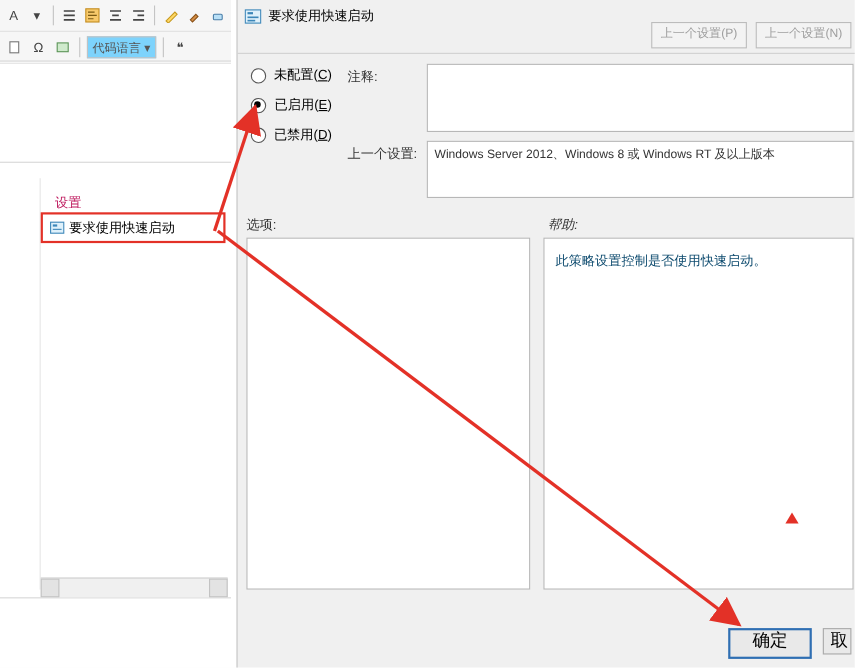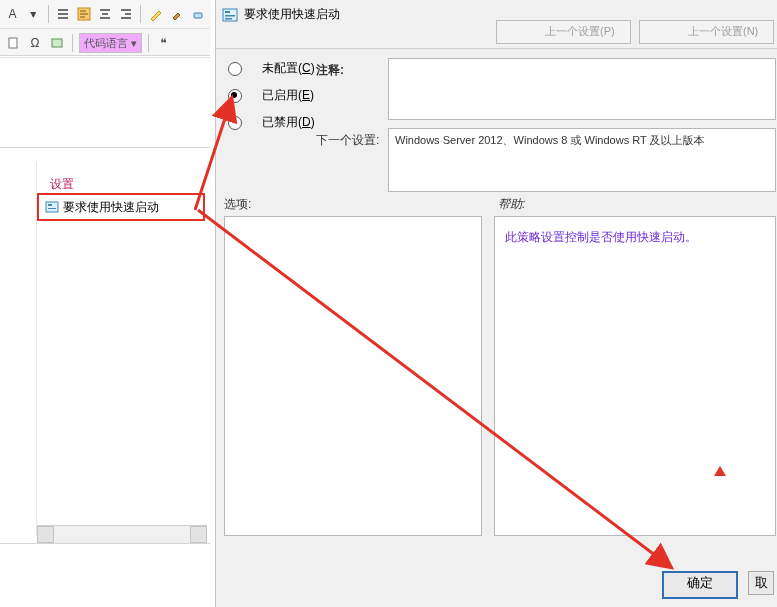--- a/index.html
+++ b/index.html
@@ -128,7 +128,7 @@
     width:85px; height:22px;
     background:#f3f3f3; border:1px solid #bcbcbc;
     color:#9e9e9e;
-    font-size:11px; line-height:20px;padding-left:48px;
+    font-size:11px; text-align:center; line-height:20px;
   }
   .topline {
     position:absolute; left:0; top:48px; width:100%; height:1px;

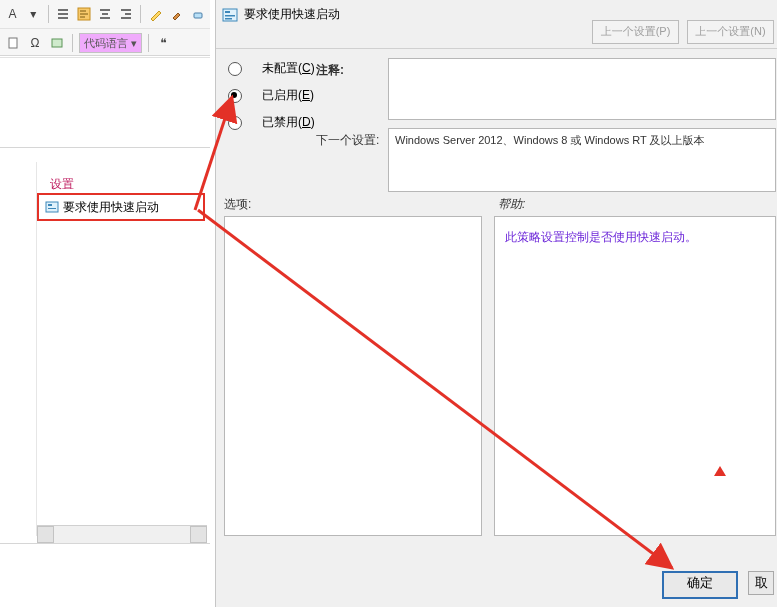--- a/index.html
+++ b/index.html
@@ -42,7 +42,7 @@
   }
   .tbtn svg { width:14px; height:14px; }
   .code-lang {
-    border:1px solid #c2c2c2; background:#f0abfc; padding:0 4px; height:18px;
+    border:1px solid #c2c2c2; background:#7dd3fc; padding:0 4px; height:18px;
     display:flex; align-items:center; font-size:11px;
   }
 

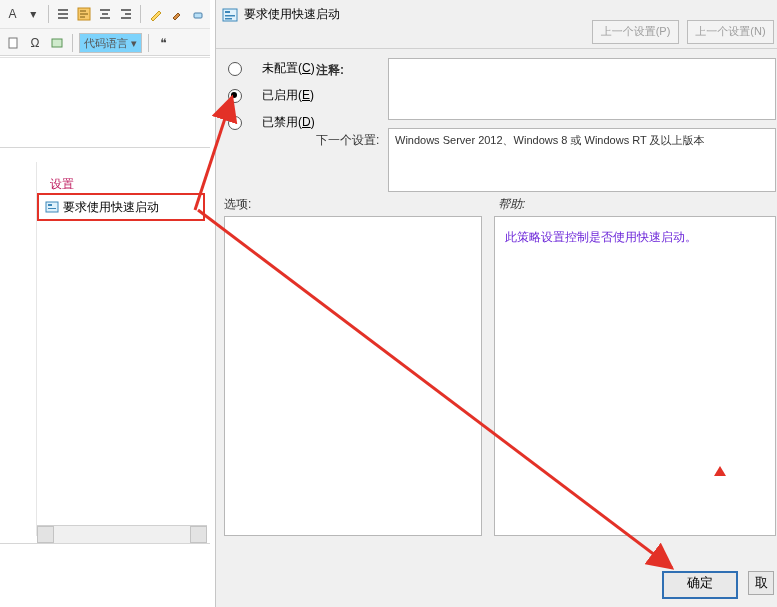--- a/index.html
+++ b/index.html
@@ -139,7 +139,7 @@
     position:absolute; left:12px; top:60px;
     display:flex; flex-direction:column; gap:10px;
   }
-  .radio-row { display:flex; align-items:center; gap:20px; font-size:12px; }
+  .radio-row { display:flex; align-items:center; gap:7px; font-size:12px;justify-content:space-between; }
   .radio {
     width:12px; height:12px; border:1px solid #555; border-radius:50%;
     position:relative; background:#fff;

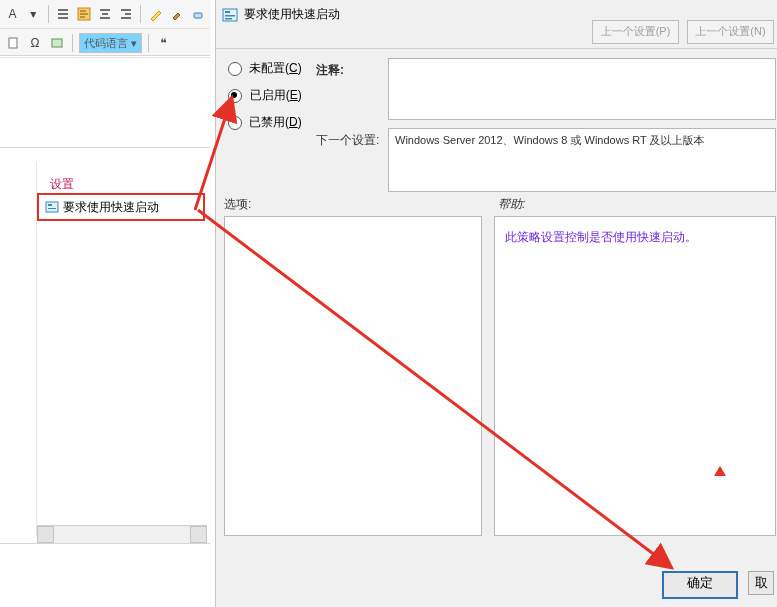--- a/index.html
+++ b/index.html
@@ -151,7 +151,7 @@
   .underline { text-decoration: underline; }
 
   .lbl { position:absolute; font-size:12px; color:#333; }
-  .lbl.comment { left:100px; top:62px;font-weight:bold; }
+  .lbl.comment { left:100px; top:62px; }
   .lbl.platform { left:100px; top:132px; }
   .lbl.options  { left:8px;  top:196px; }
   .lbl.help     { left:282px;top:196px;font-style:italic; }

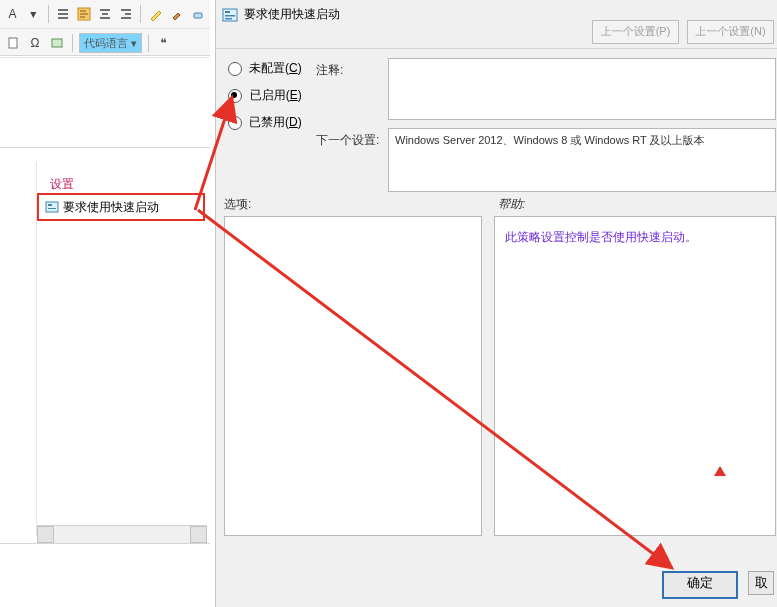--- a/index.html
+++ b/index.html
@@ -321,7 +321,7 @@
   </div>
 
   <div class="lbl comment">注释:</div>
-  <div class="lbl platform">下一个设置:</div>
+  <div class="lbl platform">上一个设置:</div>
   <div class="lbl options">选项:</div>
   <div class="lbl help">帮助:</div>
 

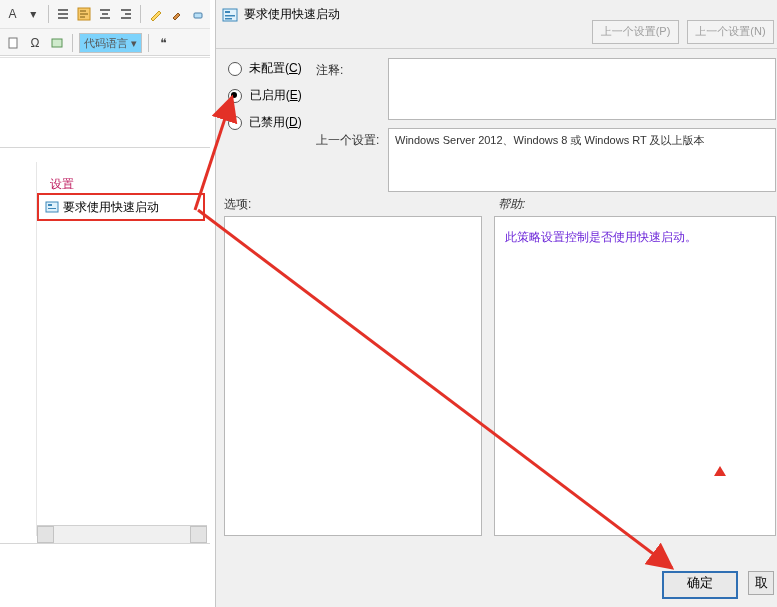--- a/index.html
+++ b/index.html
@@ -161,7 +161,7 @@
     box-sizing:border-box;
   }
   .box.comment { left:172px; top:58px; width:388px; height:62px; }
-  .box.platform{ left:172px; top:128px; width:388px; height:64px; padding:4px 6px; font-size:11px; color:#333;}
+  .box.platform{ left:172px; top:128px; width:388px; height:52px; padding:4px 6px; font-size:11px; color:#333;}
   .box.options { left:8px;   top:216px; width:258px; height:320px; }
   .box.help    { left:278px; top:216px; width:282px; height:320px; padding:8px 10px; font-size:12px; line-height:2; color:#6d28d9;}
 

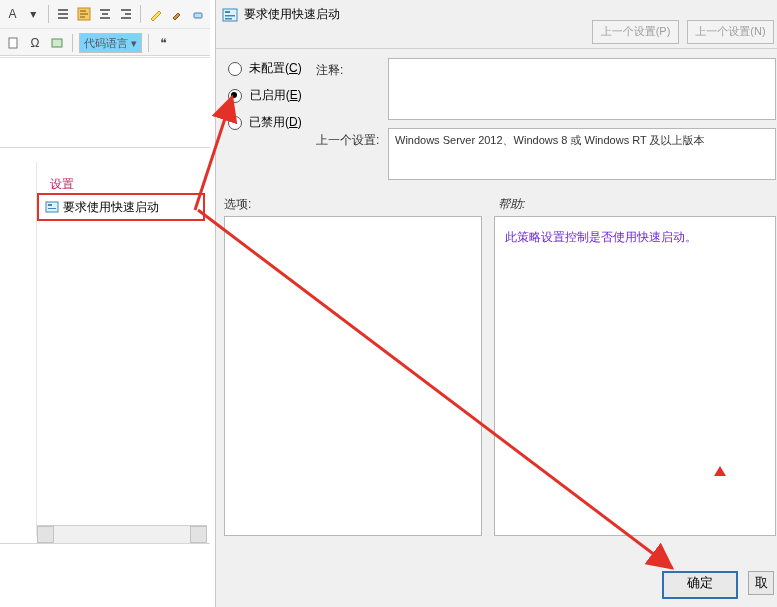--- a/index.html
+++ b/index.html
@@ -163,7 +163,7 @@
   .box.comment { left:172px; top:58px; width:388px; height:62px; }
   .box.platform{ left:172px; top:128px; width:388px; height:52px; padding:4px 6px; font-size:11px; color:#333;}
   .box.options { left:8px;   top:216px; width:258px; height:320px; }
-  .box.help    { left:278px; top:216px; width:282px; height:320px; padding:8px 10px; font-size:12px; line-height:2; color:#6d28d9;}
+  .box.help    { left:278px; top:216px; width:282px; height:320px; padding:8px 10px; font-size:12px; line-height:2; color:#0c4a6e;}
 
   .dlg-buttons {
     position:absolute;

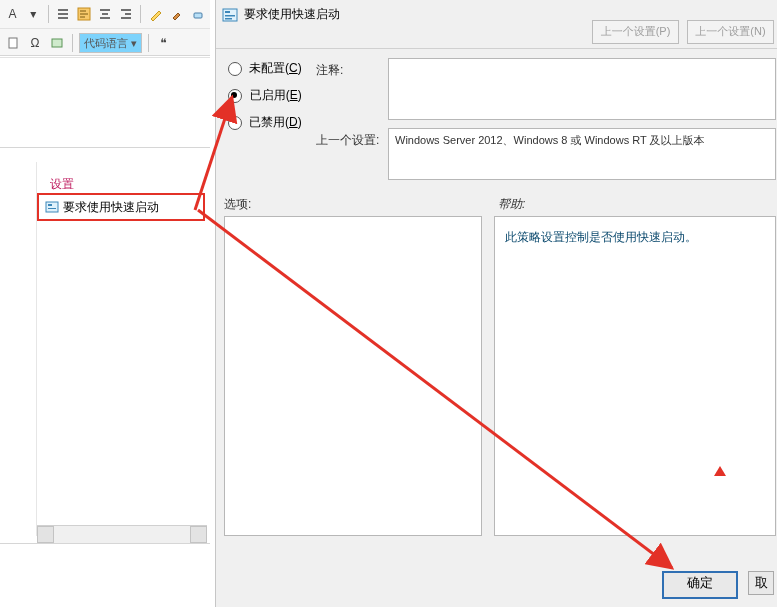--- a/index.html
+++ b/index.html
@@ -174,7 +174,7 @@
     width:72px; height:24px;
     background:#e9e9e9;
     border:1px solid #a9a9a9;
-    font-size:13px; text-align:center; line-height:22px;
+    font-size:16px; text-align:center; line-height:22px;
   }
   .btn.primary { border:2px solid #2f6fb3; line-height:20px;}
   .btn.cut { width:26px; overflow:hidden; white-space:nowrap; text-align:left; padding-left:6px; box-sizing:border-box;}

